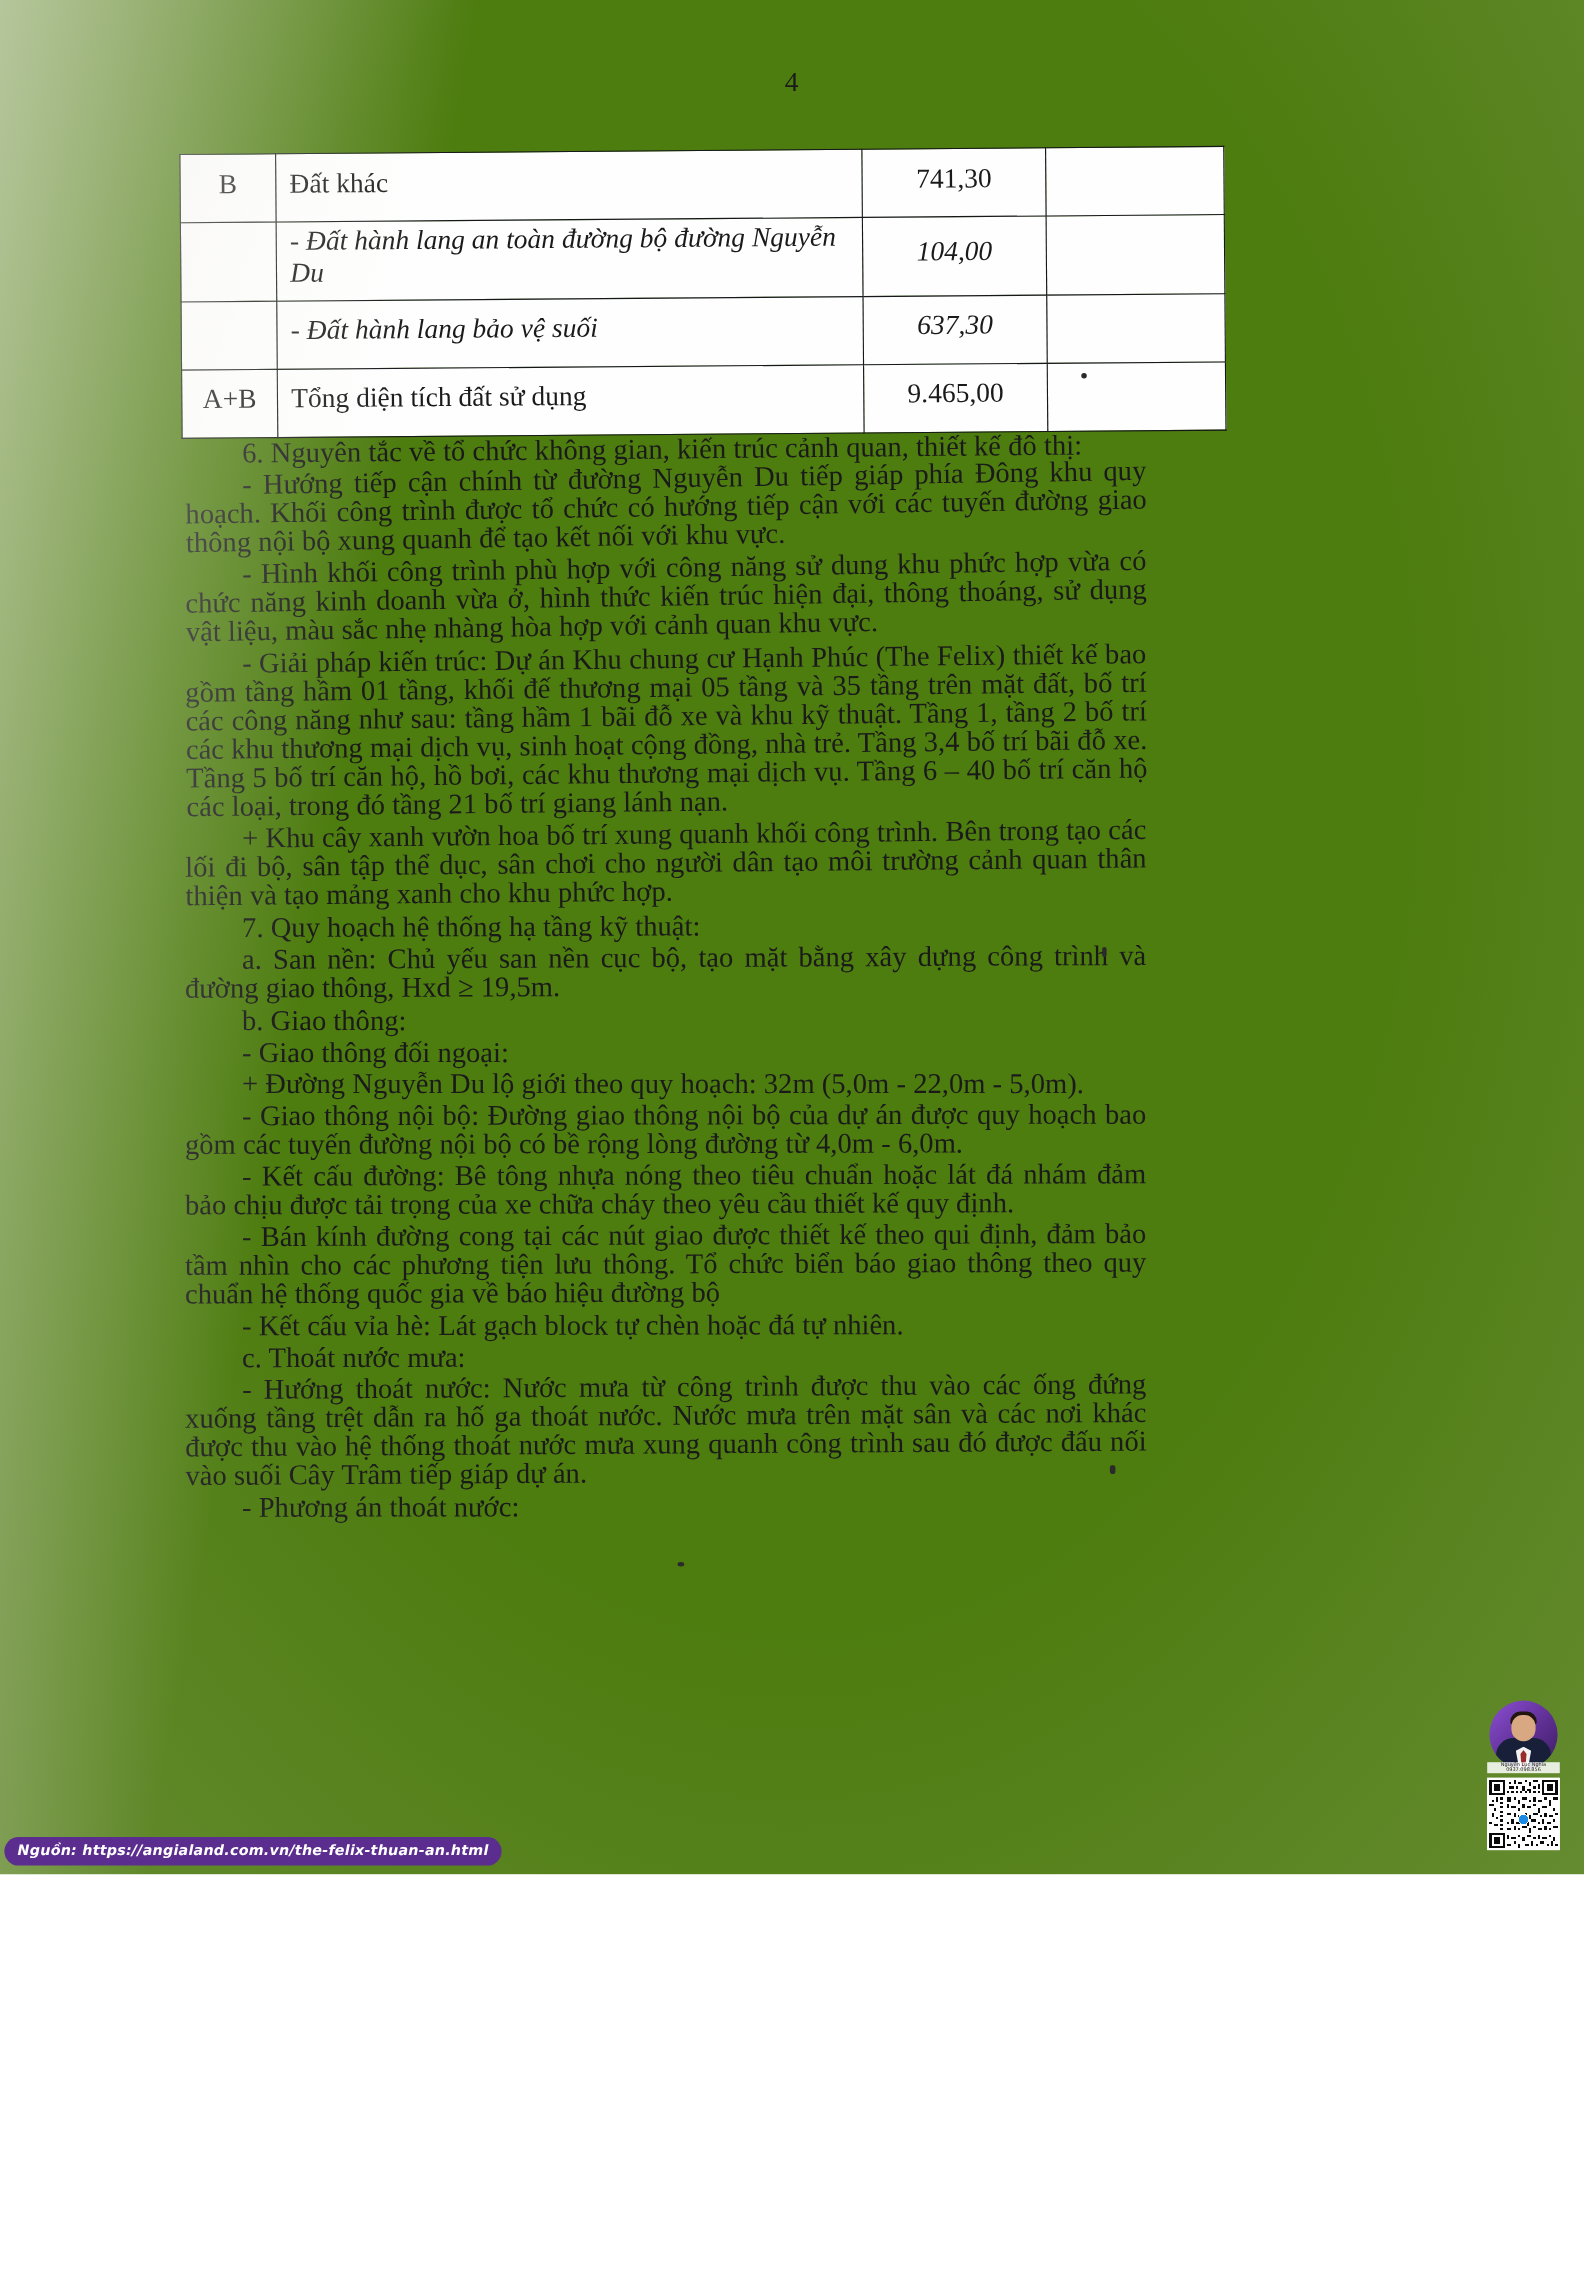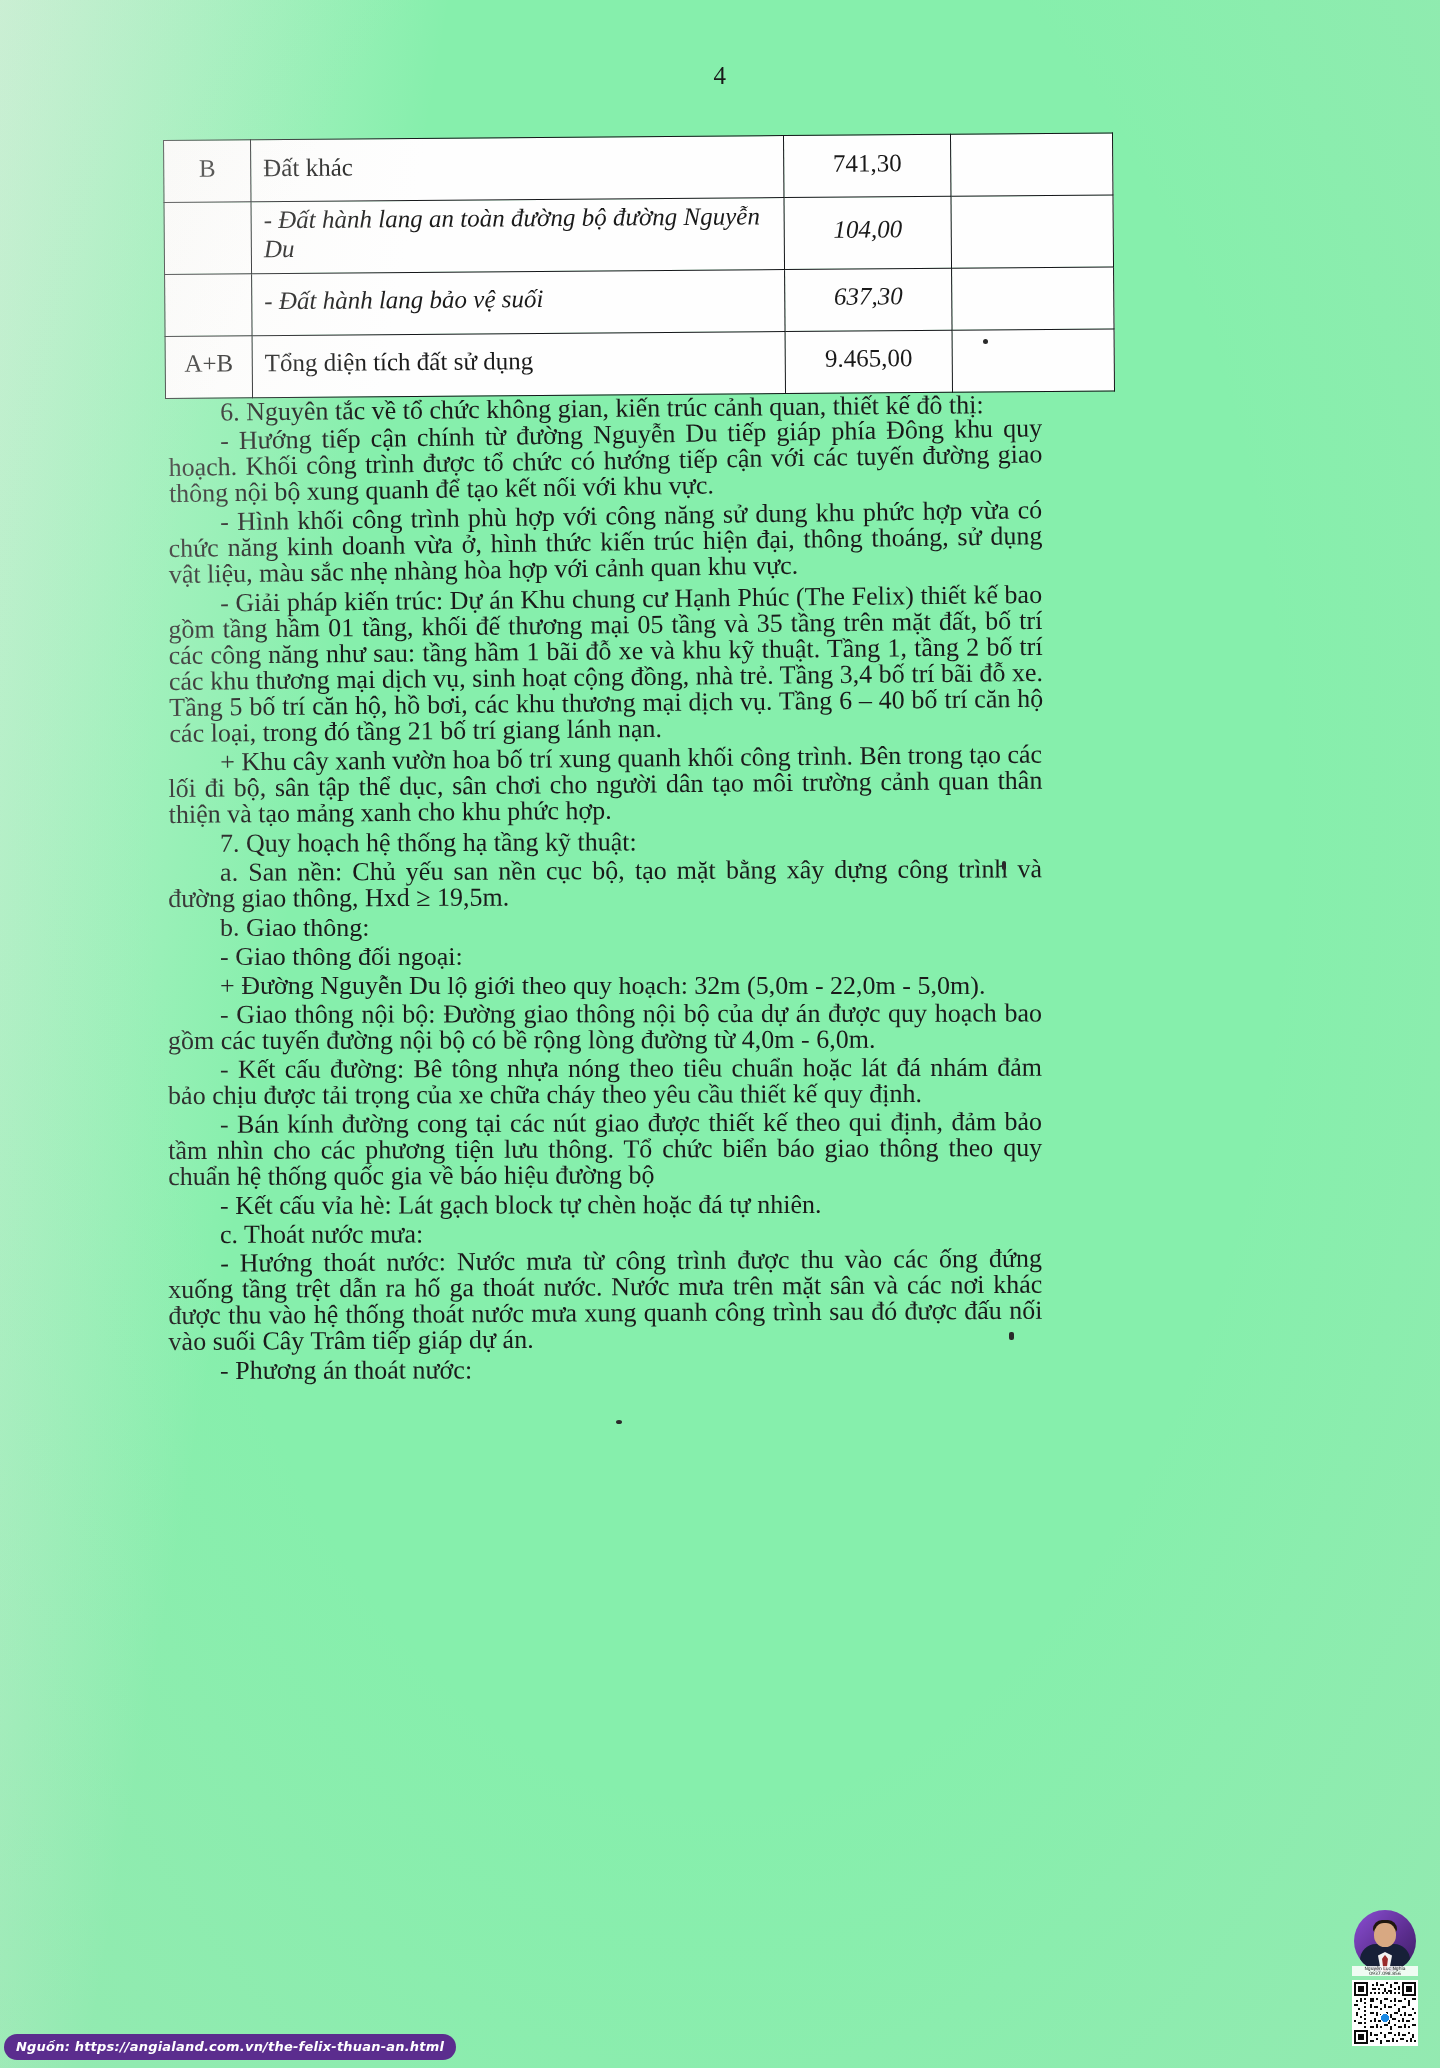--- a/index.html
+++ b/index.html
@@ -16,9 +16,9 @@
   #page {
     position: relative;
     width: 1440px;
-    height: 2068px;
+    height: 1704px;
     margin: 0 auto;
-    background: #86efac;
+    background: #4d7c0f;
     overflow: hidden;
   }
 

